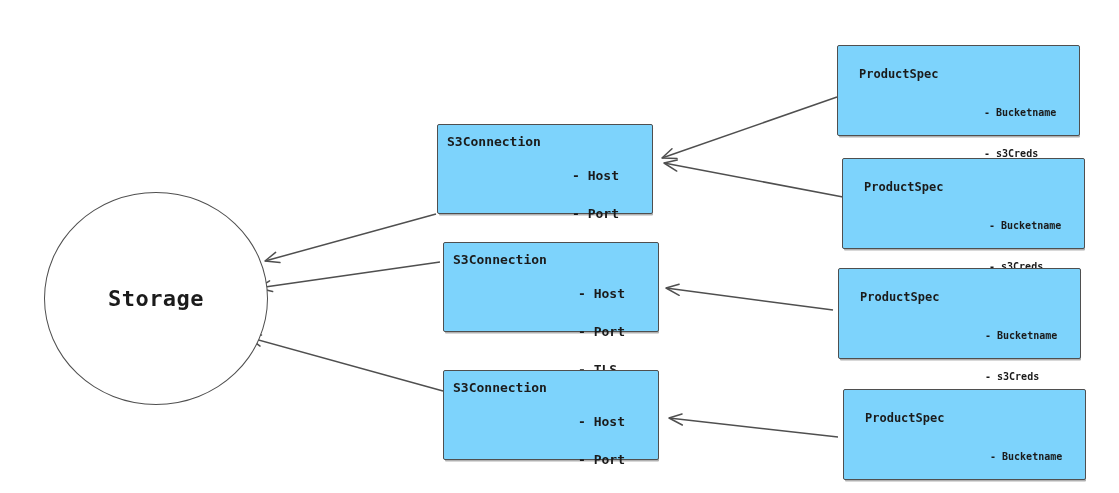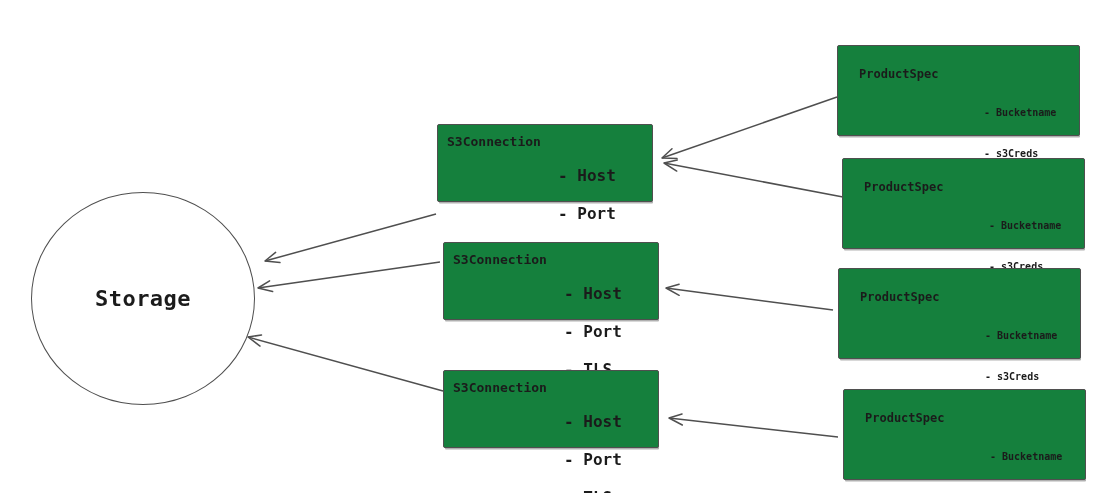--- a/index.html
+++ b/index.html
@@ -26,7 +26,7 @@
   }
   .node-box {
     position: absolute;
-    background: #15803d;
+    background: #7dd3fc;
     border: 1.6px solid #4f4f4f;
     border-radius: 2px;
     box-shadow: 1px 2.5px 0 -1px rgba(79,79,79,0.45);

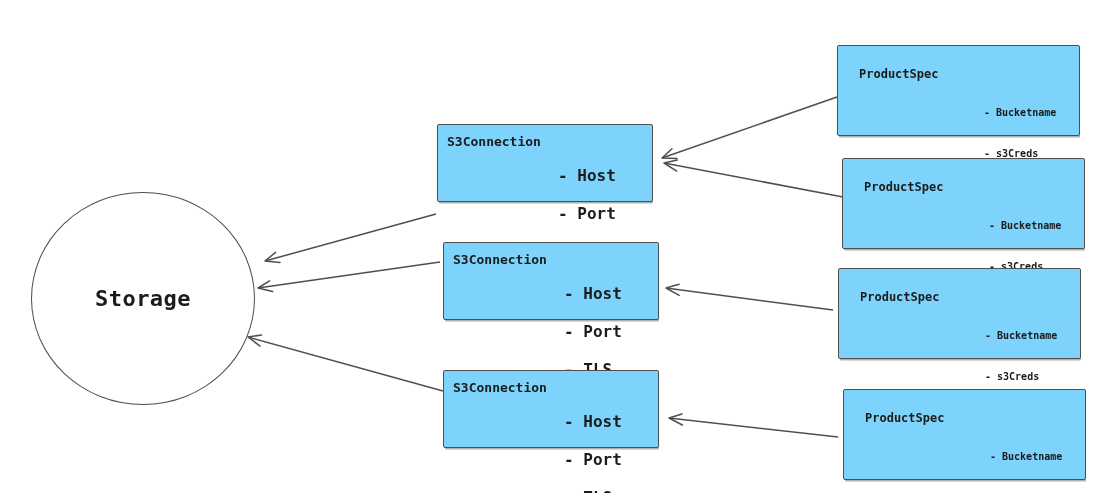--- a/index.html
+++ b/index.html
@@ -46,7 +46,7 @@
     display: block;
   }
   
-  .s3c { width: 216px; height: 78px; }
+  .s3c { width: 216px; height: 90px; }
   .s3c .node-title { left: 9px; top: 9px; font-size: 13px; }
   .s3c .attr-list { left: 120px; top: 19px; font-size: 16px; line-height: 12.8px; }
   #s3c-1 { left: 437px; top: 124px; }

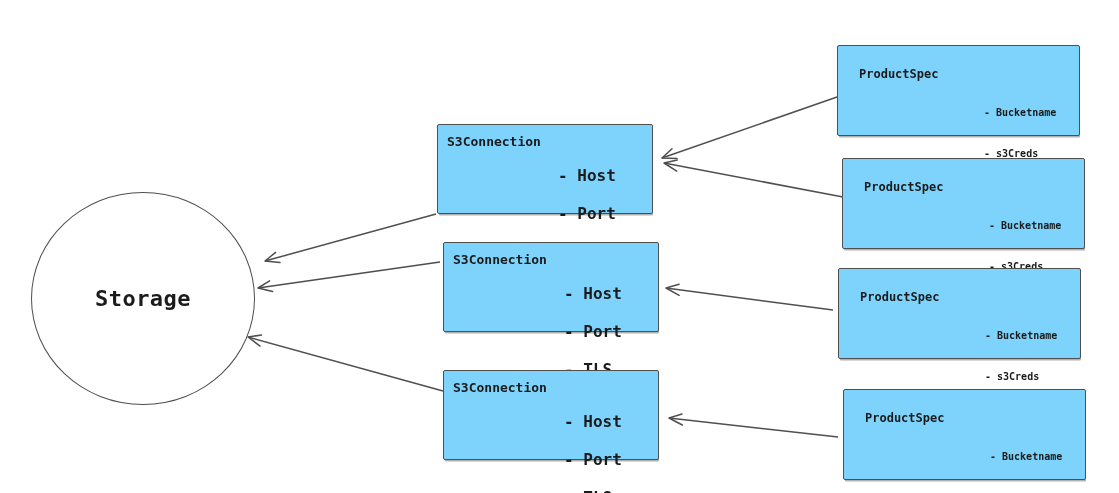--- a/index.html
+++ b/index.html
@@ -48,7 +48,7 @@
   
   .s3c { width: 216px; height: 90px; }
   .s3c .node-title { left: 9px; top: 9px; font-size: 13px; }
-  .s3c .attr-list { left: 120px; top: 19px; font-size: 16px; line-height: 12.8px; }
+  .s3c .attr-list { left: 134px; top: 19px; font-size: 13px; line-height: 12.8px; }
   #s3c-1 { left: 437px; top: 124px; }
   #s3c-2 { left: 443px; top: 242px; }
   #s3c-3 { left: 443px; top: 370px; }

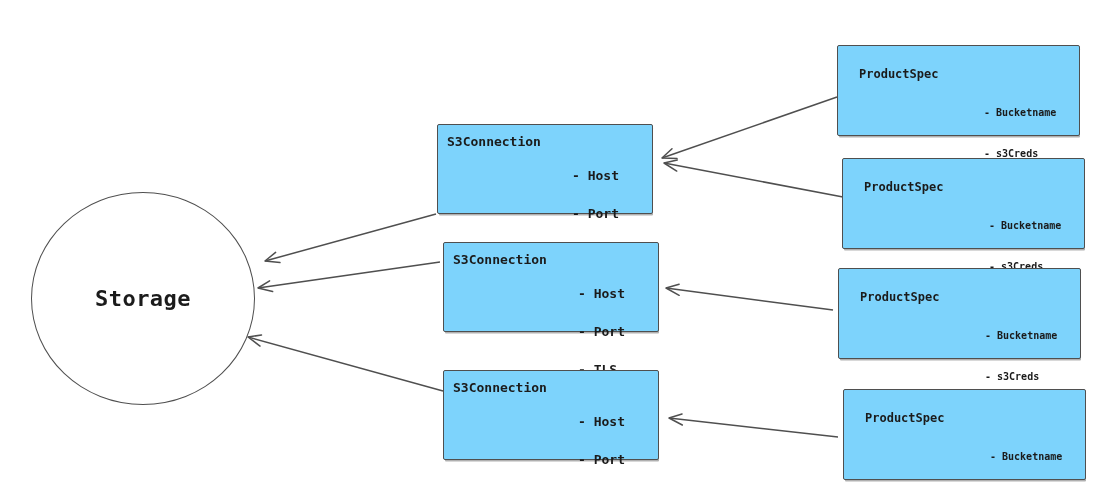--- a/index.html
+++ b/index.html
@@ -63,7 +63,7 @@
   
   #storage-node {
     position: absolute;
-    left: 31px;
+    left: 44px;
     top: 192px;
     width: 224px;
     height: 213px;

